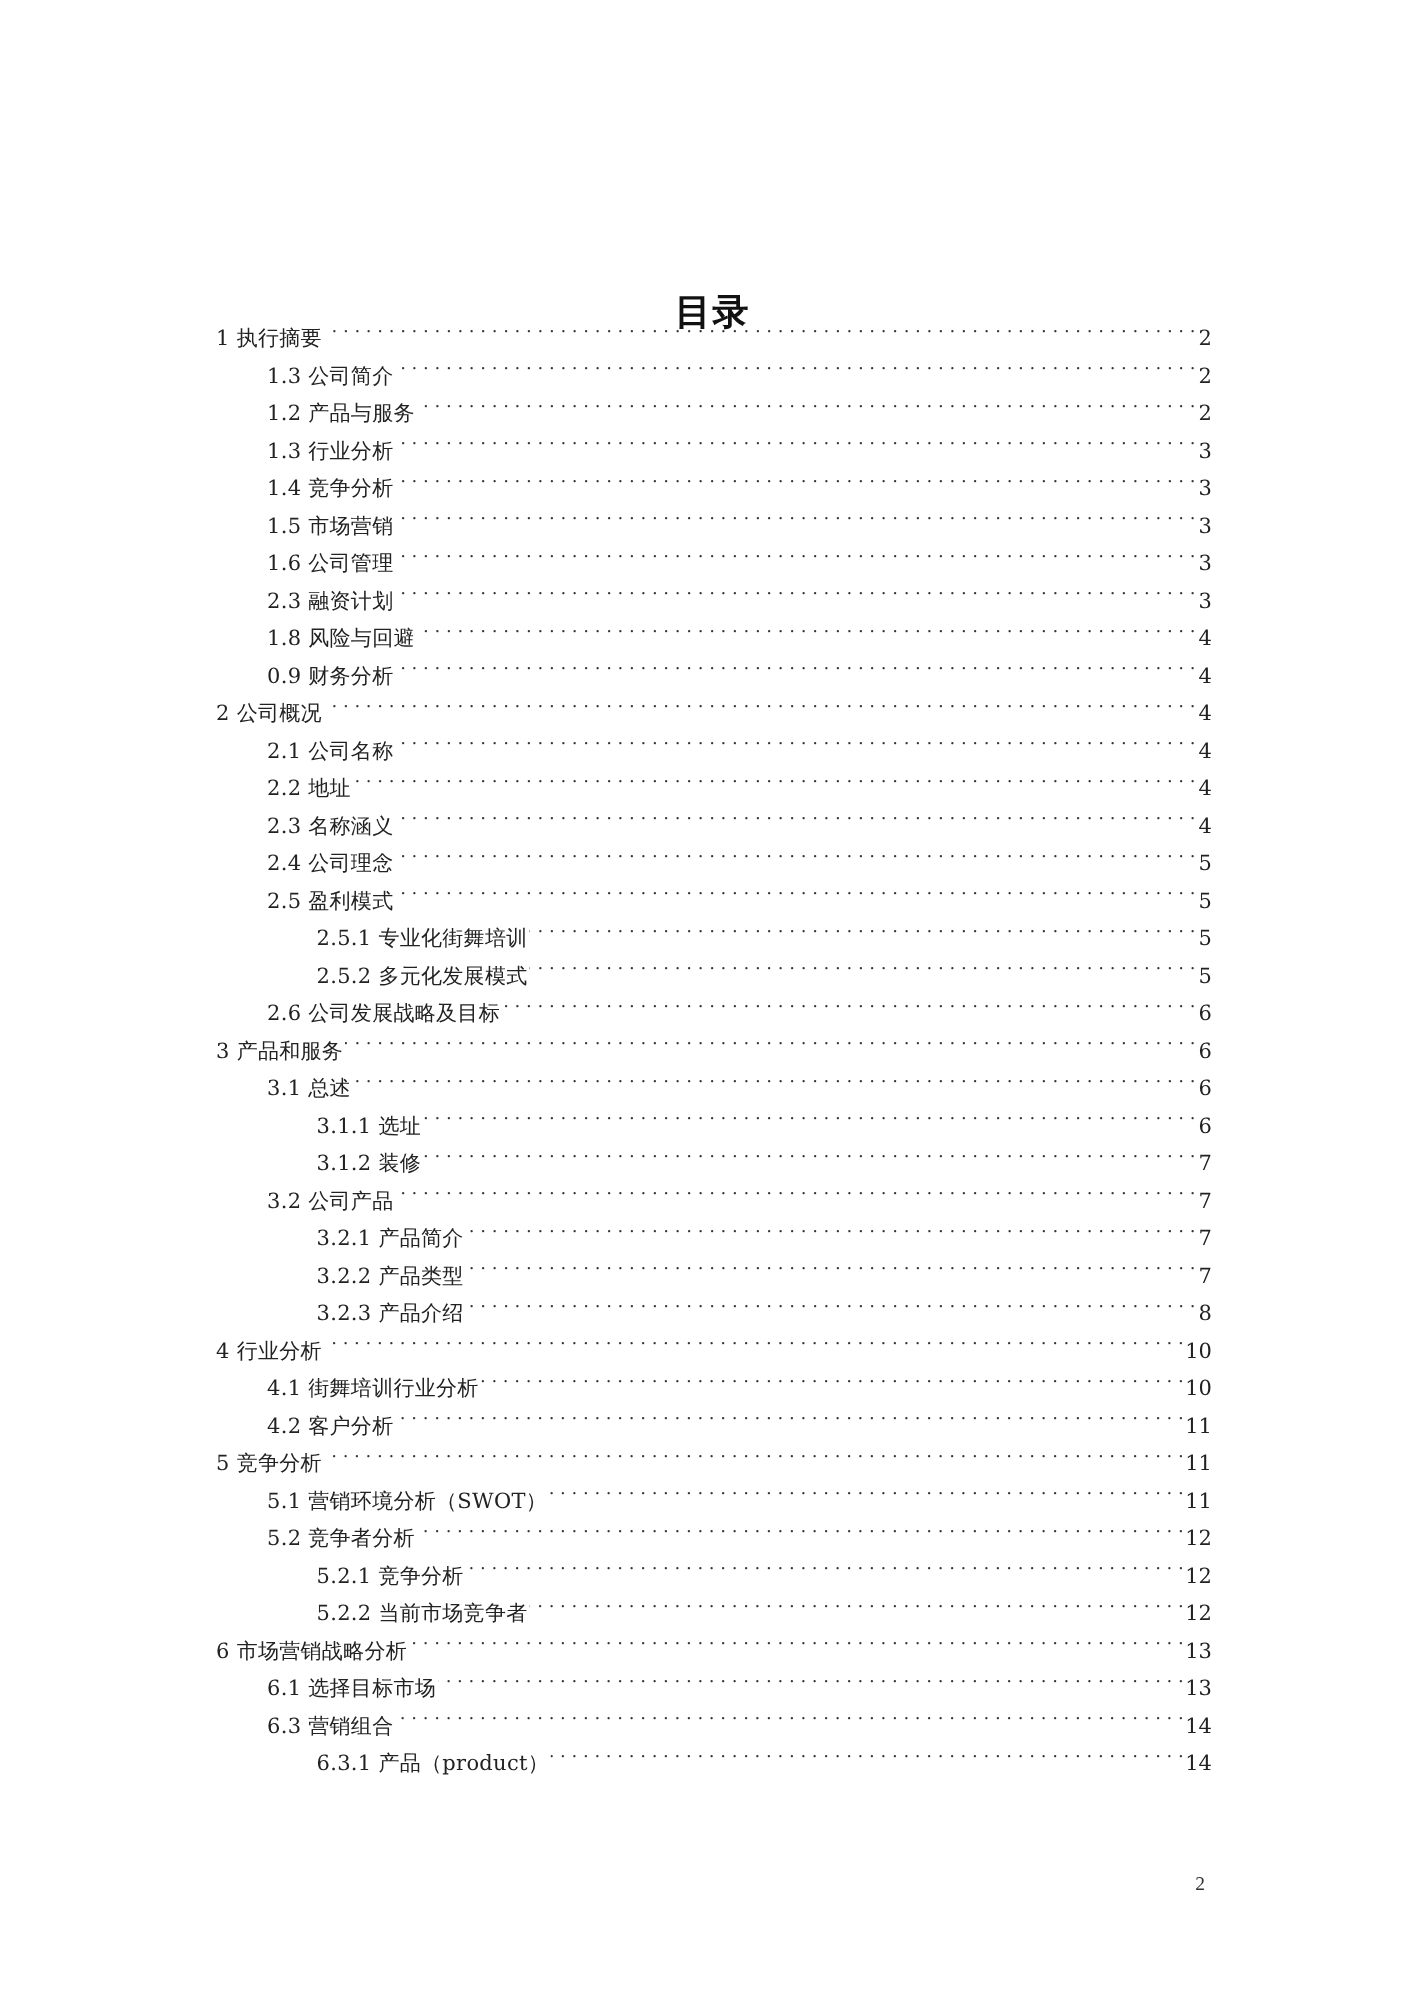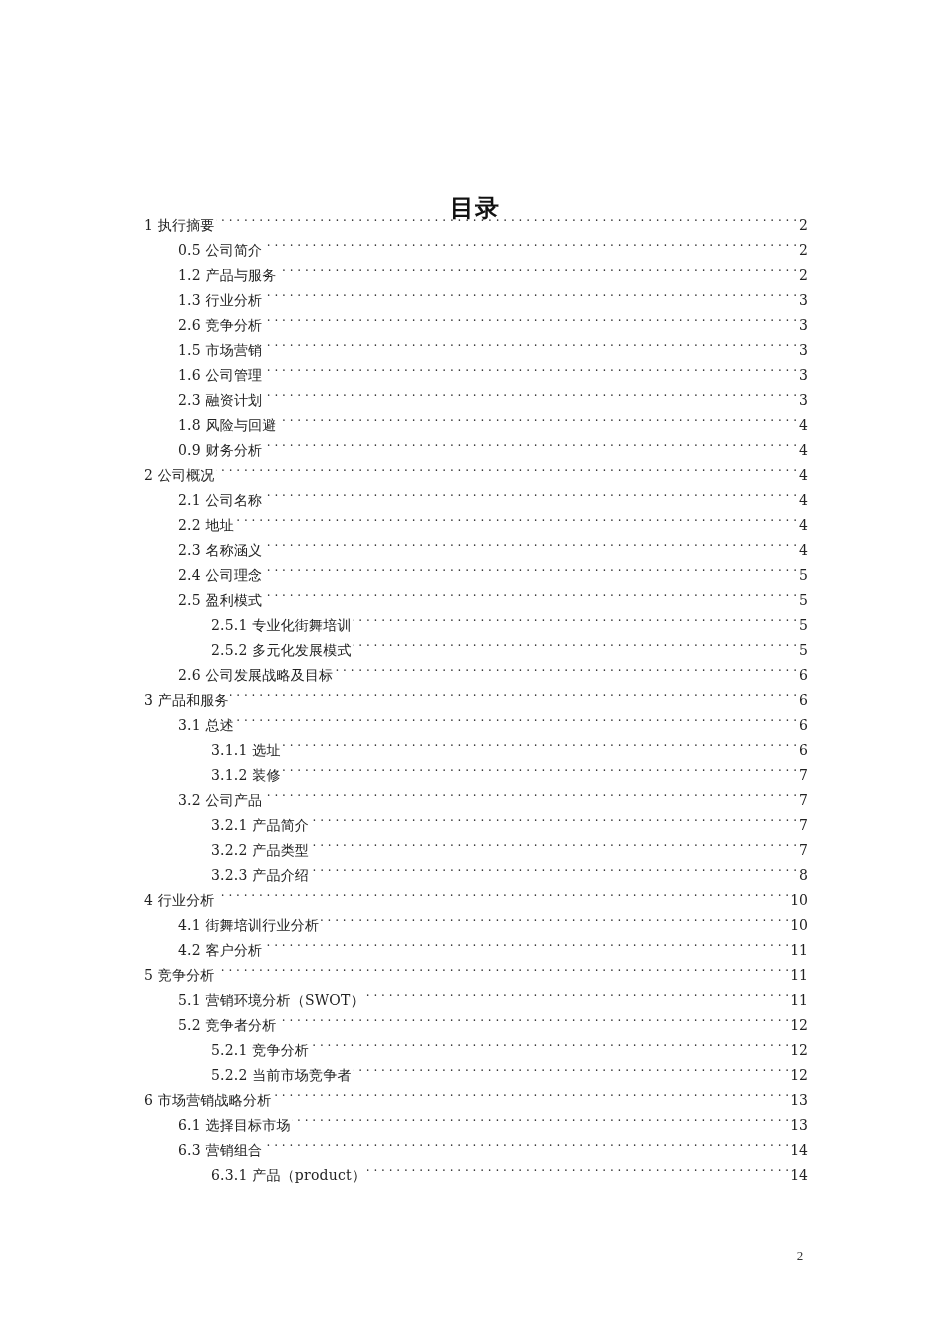--- a/index.html
+++ b/index.html
@@ -104,7 +104,7 @@
         <span class="toc-page">2</span>
       </div>
     <div class="toc-entry lvl2">
-        <span class="toc-label">0.5 公司简介</span>
+        <span class="toc-label">1.3 公司简介</span>
         <span class="toc-leader"></span>
         <span class="toc-page">2</span>
       </div>

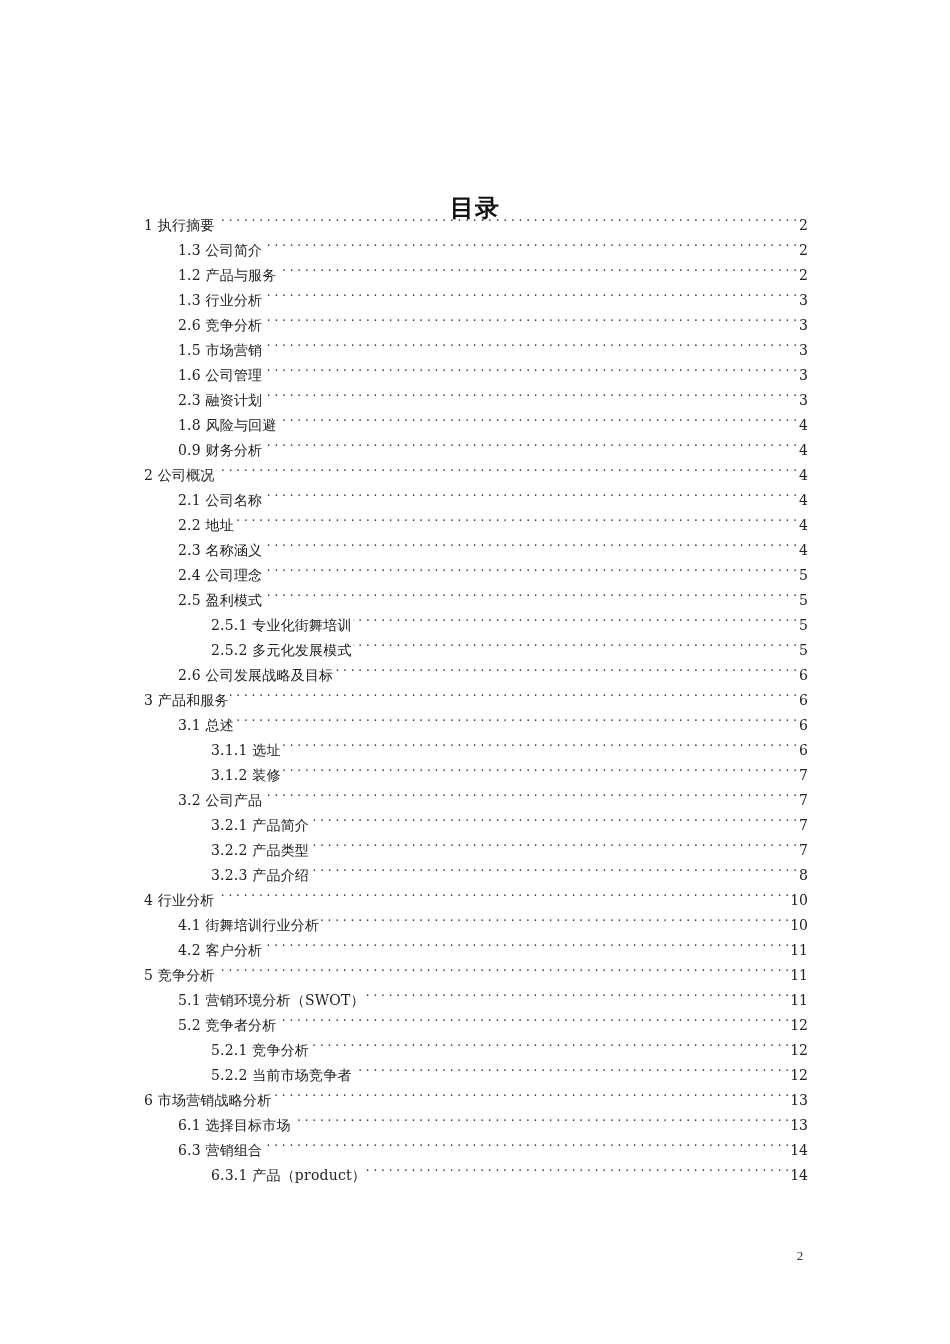--- a/index.html
+++ b/index.html
@@ -119,7 +119,7 @@
         <span class="toc-page">3</span>
       </div>
     <div class="toc-entry lvl2">
-        <span class="toc-label">2.6 竞争分析</span>
+        <span class="toc-label">1.4 竞争分析</span>
         <span class="toc-leader"></span>
         <span class="toc-page">3</span>
       </div>

